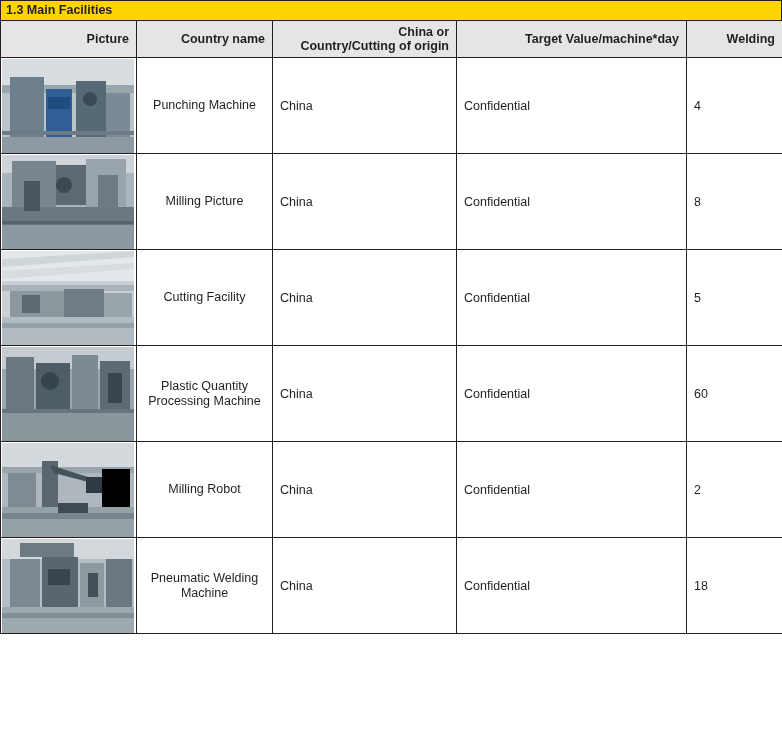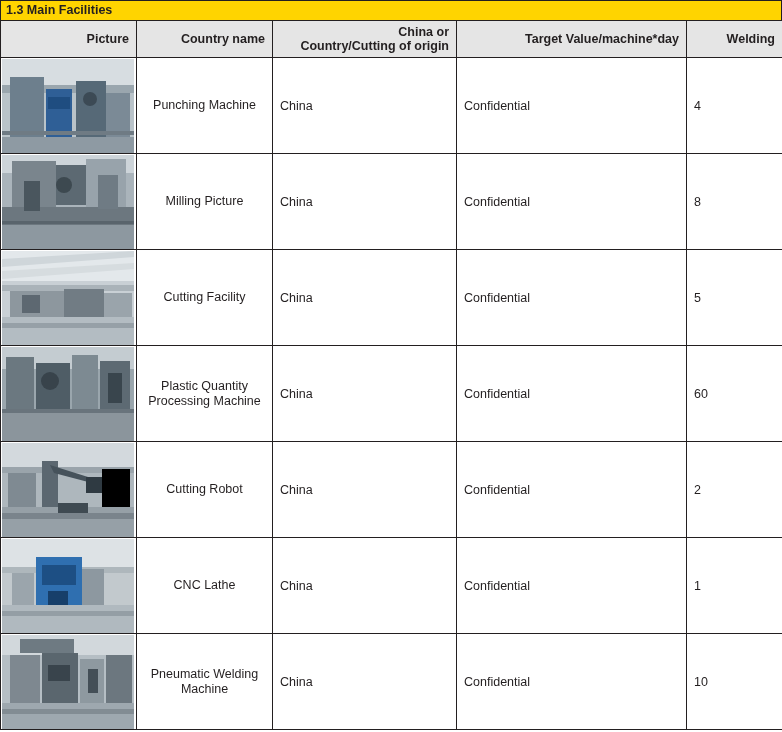--- a/index.html
+++ b/index.html
@@ -225,7 +225,7 @@
             </svg>
           </div>
         </td>
-        <td class="name-cell">Cutting Robot</td>
+        <td class="name-cell">Milling Robot</td>
         <td>China</td>
         <td>Confidential</td>
         <td class="qty-cell">2</td>

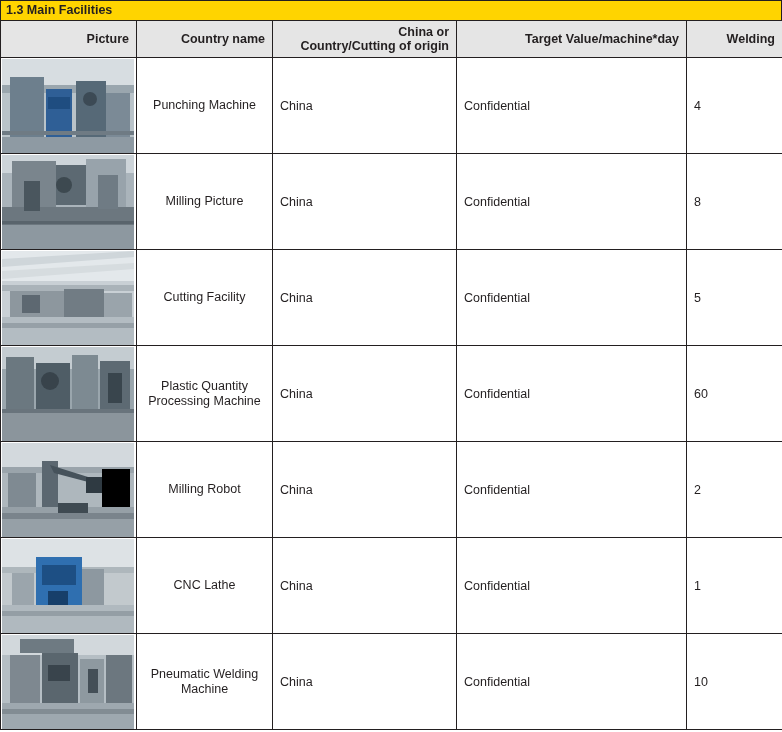--- a/index.html
+++ b/index.html
@@ -231,28 +231,6 @@
         <td class="qty-cell">2</td>
       </tr>
 
-      <tr>
-        <td class="pic-cell">
-          <div class="photo">
-            <svg width="132" height="94" viewBox="0 0 132 94" xmlns="http://www.w3.org/2000/svg">
-              <rect width="132" height="94" fill="#c2c9cd"></rect>
-              <rect x="0" y="0" width="132" height="28" fill="#dde2e5"></rect>
-              <rect x="0" y="28" width="132" height="6" fill="#aeb7bc"></rect>
-              <rect x="34" y="18" width="46" height="48" fill="#2f6fb0"></rect>
-              <rect x="40" y="26" width="34" height="20" fill="#1d4f84"></rect>
-              <rect x="80" y="30" width="22" height="36" fill="#8d98a0"></rect>
-              <rect x="10" y="34" width="22" height="32" fill="#9ba5ac"></rect>
-              <rect x="0" y="66" width="132" height="28" fill="#b0b9bf"></rect>
-              <rect x="0" y="72" width="132" height="5" fill="#949ea5"></rect>
-              <rect x="46" y="52" width="20" height="14" fill="#173f6a"></rect>
-            </svg>
-          </div>
-        </td>
-        <td class="name-cell">CNC Lathe</td>
-        <td>China</td>
-        <td>Confidential</td>
-        <td class="qty-cell">1</td>
-      </tr>
 
       <tr>
         <td class="pic-cell">

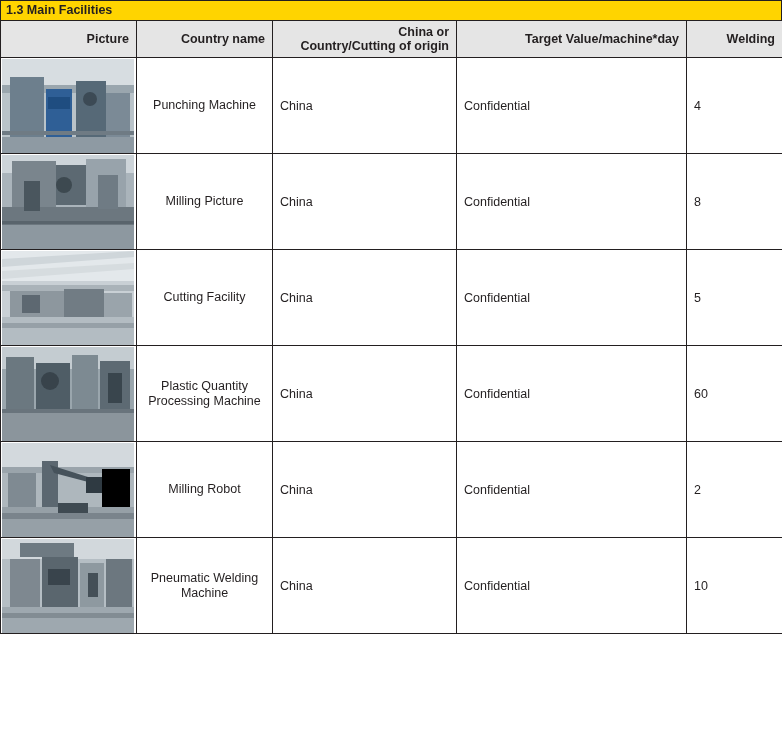--- a/index.html
+++ b/index.html
@@ -253,7 +253,7 @@
         <td class="name-cell">Pneumatic Welding Machine</td>
         <td>China</td>
         <td>Confidential</td>
-        <td class="qty-cell">10</td>
+        <td class="qty-cell">18</td>
       </tr>
 
     </tbody>

